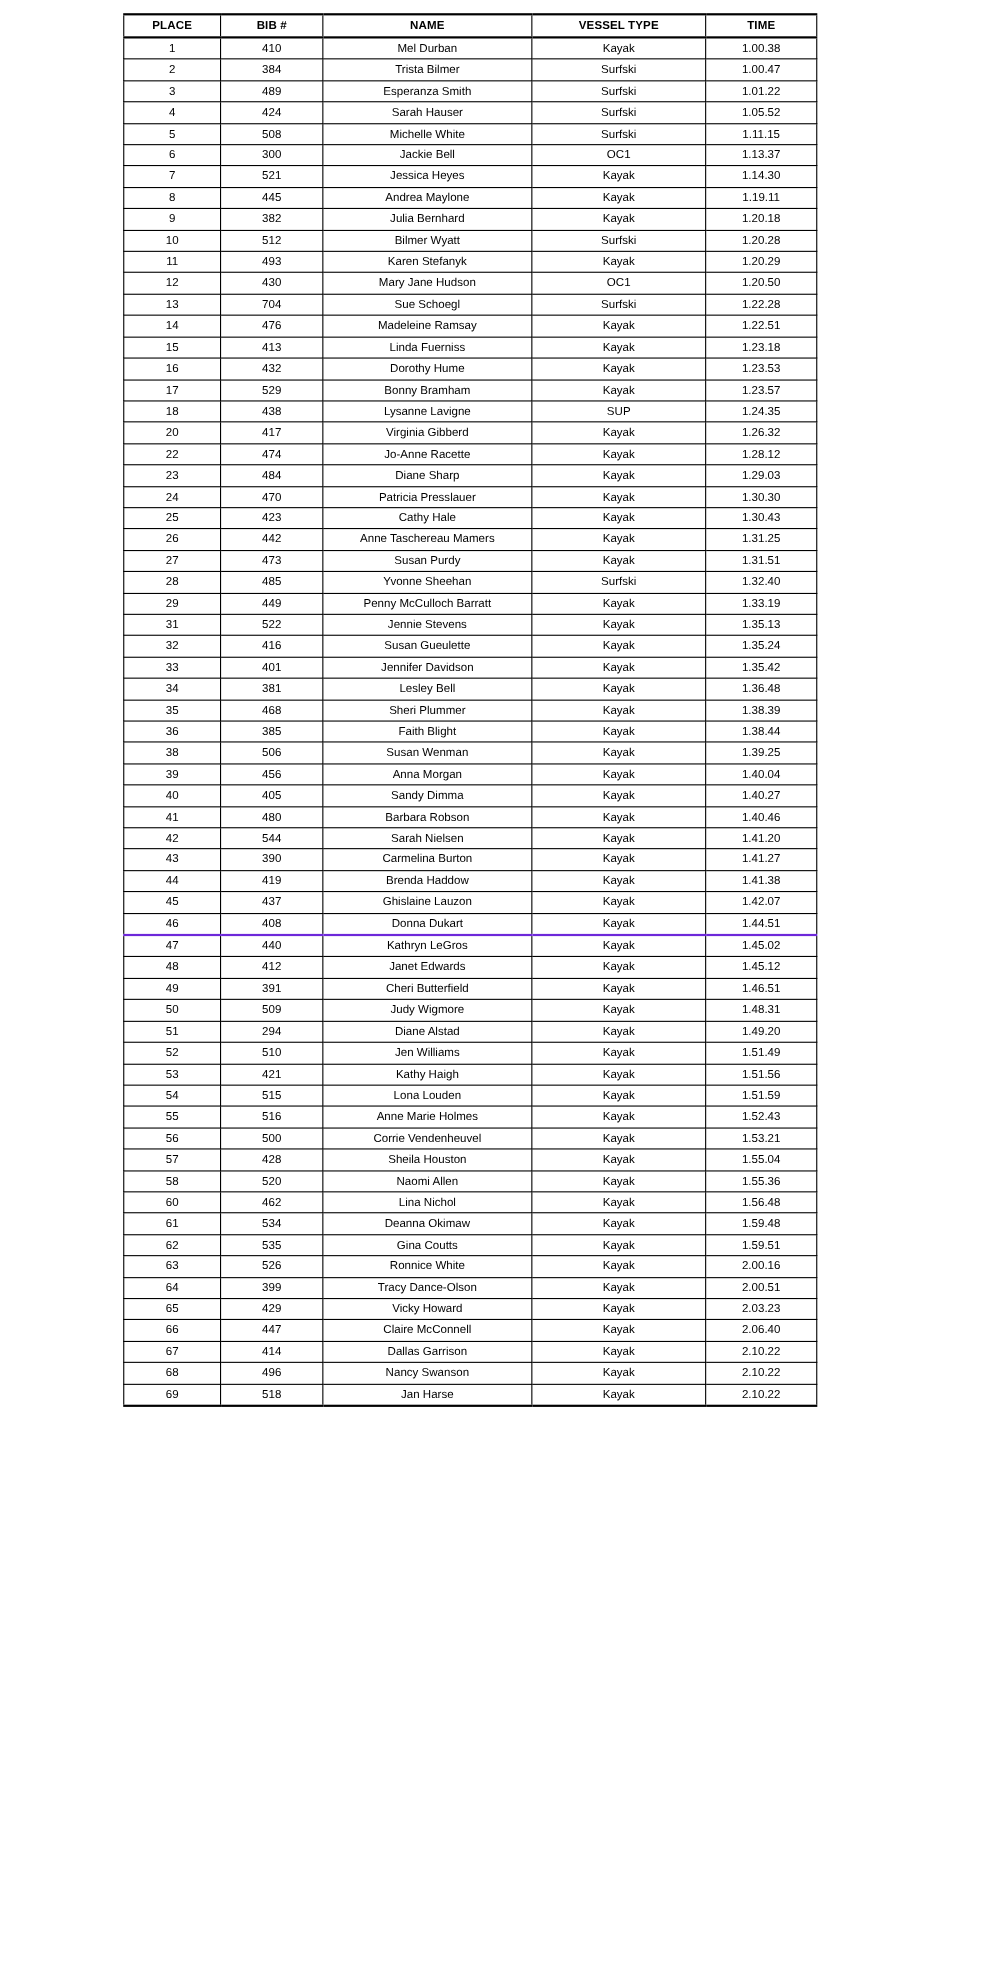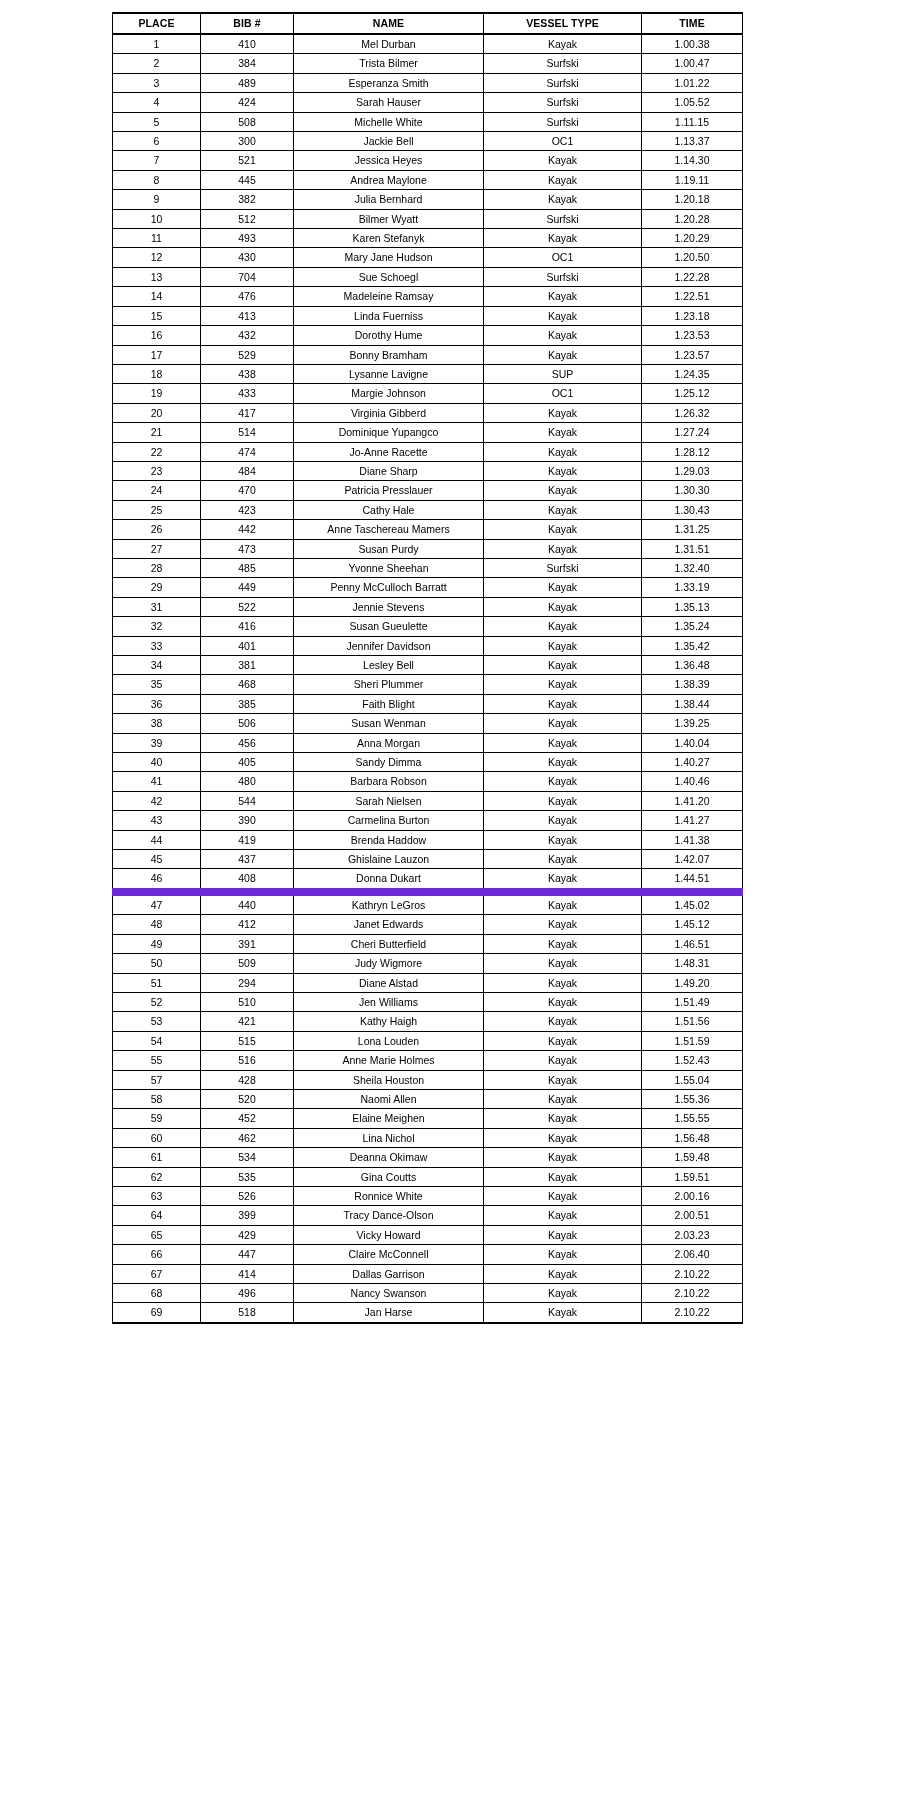--- a/index.html
+++ b/index.html
@@ -237,13 +237,6 @@
             <td class="col-time">1.24.35</td>
           </tr>
           <tr>
-            <td class="col-place">19</td>
-            <td class="col-bib">433</td>
-            <td class="col-name">Margie Johnson</td>
-            <td class="col-vessel">OC1</td>
-            <td class="col-time">1.25.12</td>
-          </tr>
-          <tr>
             <td class="col-place">20</td>
             <td class="col-bib">417</td>
             <td class="col-name">Virginia Gibberd</td>

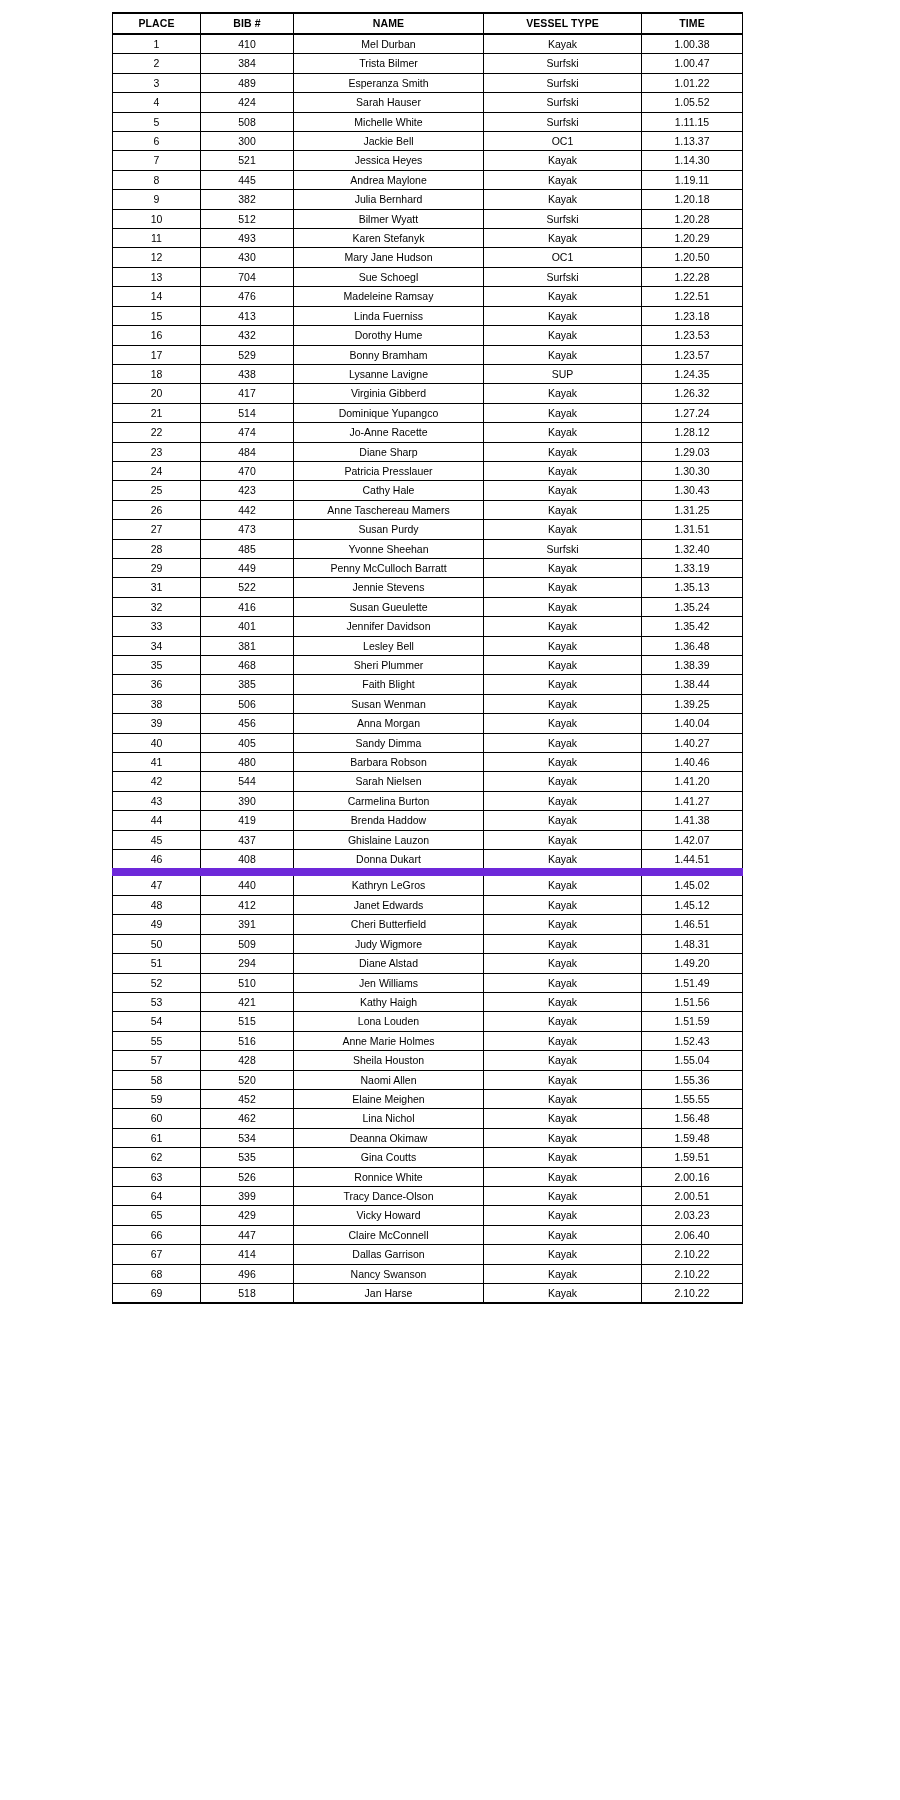--- a/index.html
+++ b/index.html
@@ -244,13 +244,6 @@
             <td class="col-time">1.26.32</td>
           </tr>
           <tr>
-            <td class="col-place">21</td>
-            <td class="col-bib">514</td>
-            <td class="col-name">Dominique Yupangco</td>
-            <td class="col-vessel">Kayak</td>
-            <td class="col-time">1.27.24</td>
-          </tr>
-          <tr>
             <td class="col-place">22</td>
             <td class="col-bib">474</td>
             <td class="col-name">Jo-Anne Racette</td>

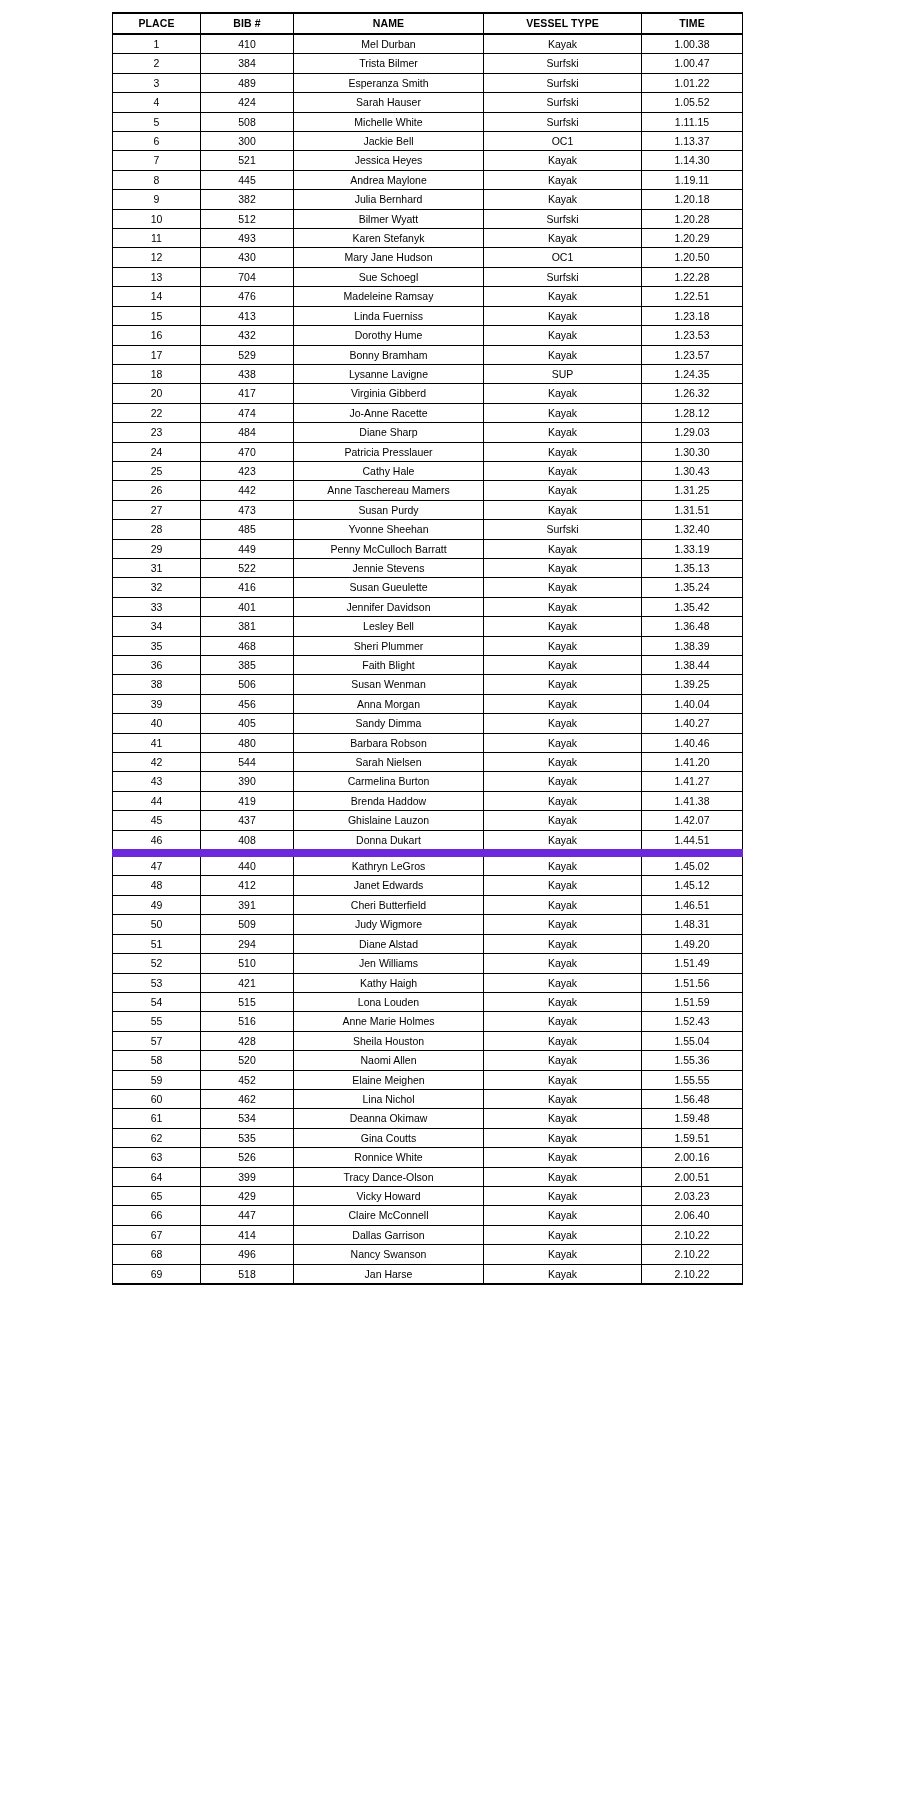--- a/index.html
+++ b/index.html
@@ -70,7 +70,7 @@
 
   
   table.results tbody tr.group-end td {
-    border-bottom: 8px solid #6d28d9;
+    border-bottom: 2px solid #6d28d9;
   }
   table.results tbody tr.group-start td {
     border-top: 2px solid #000000;

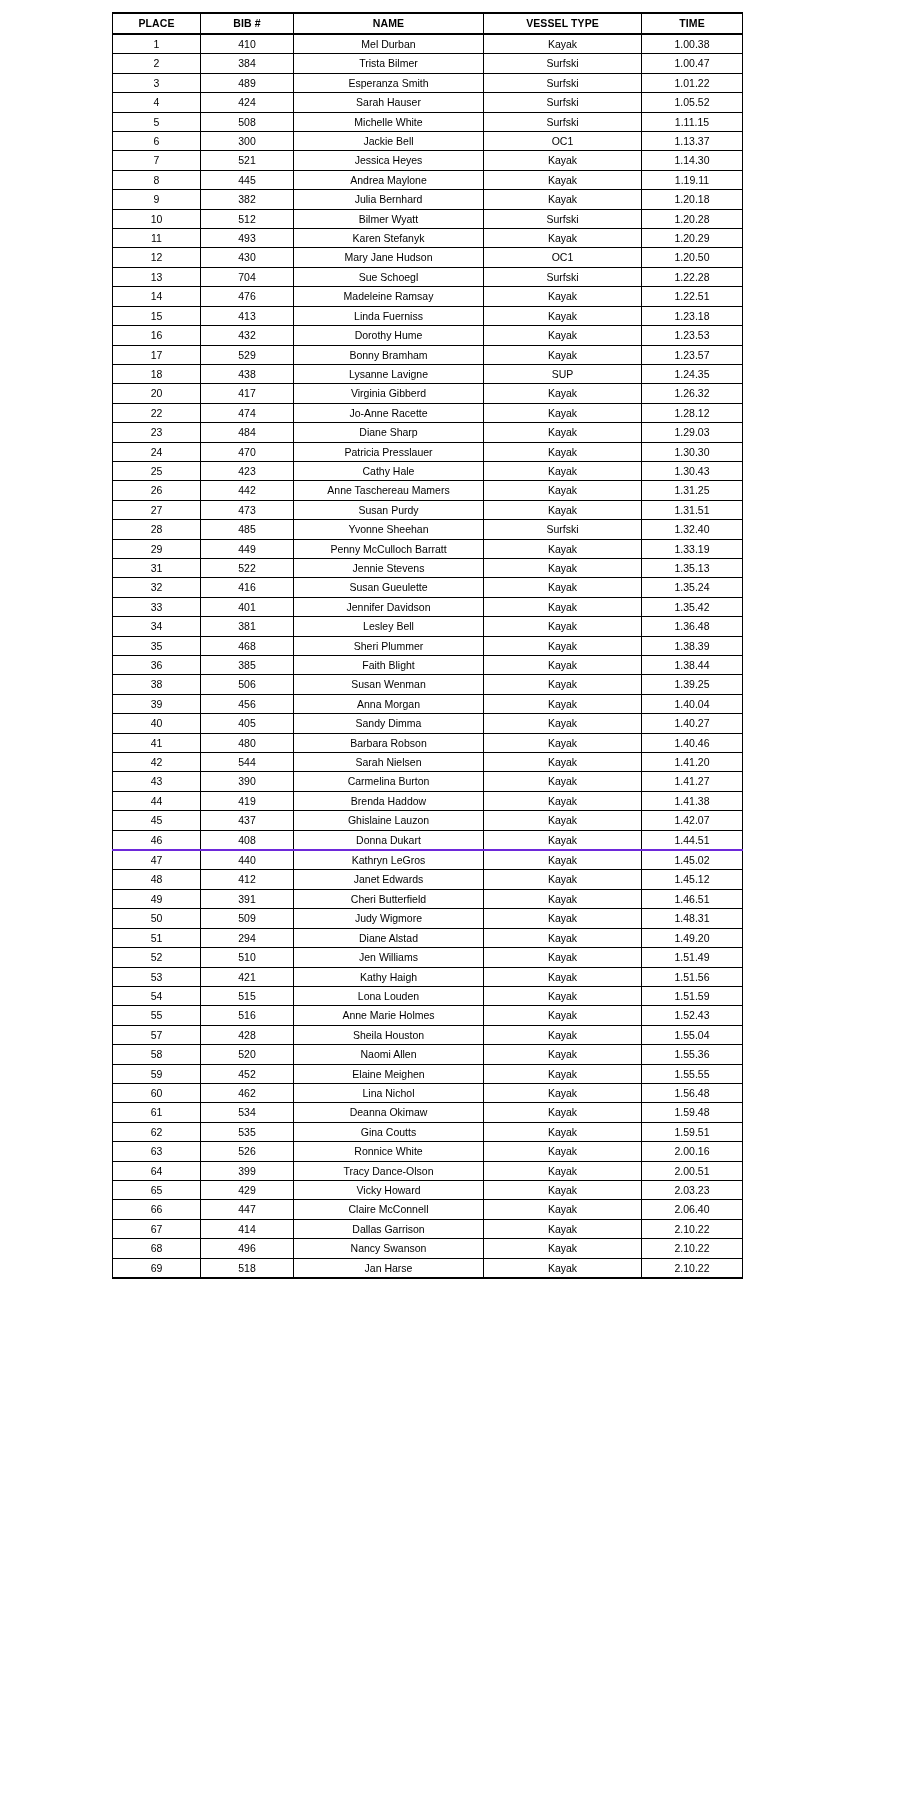--- a/index.html
+++ b/index.html
@@ -468,6 +468,13 @@
             <td class="col-time">1.52.43</td>
           </tr>
           <tr>
+            <td class="col-place">56</td>
+            <td class="col-bib">500</td>
+            <td class="col-name">Corrie Vendenheuvel</td>
+            <td class="col-vessel">Kayak</td>
+            <td class="col-time">1.53.21</td>
+          </tr>
+          <tr>
             <td class="col-place">57</td>
             <td class="col-bib">428</td>
             <td class="col-name">Sheila Houston</td>

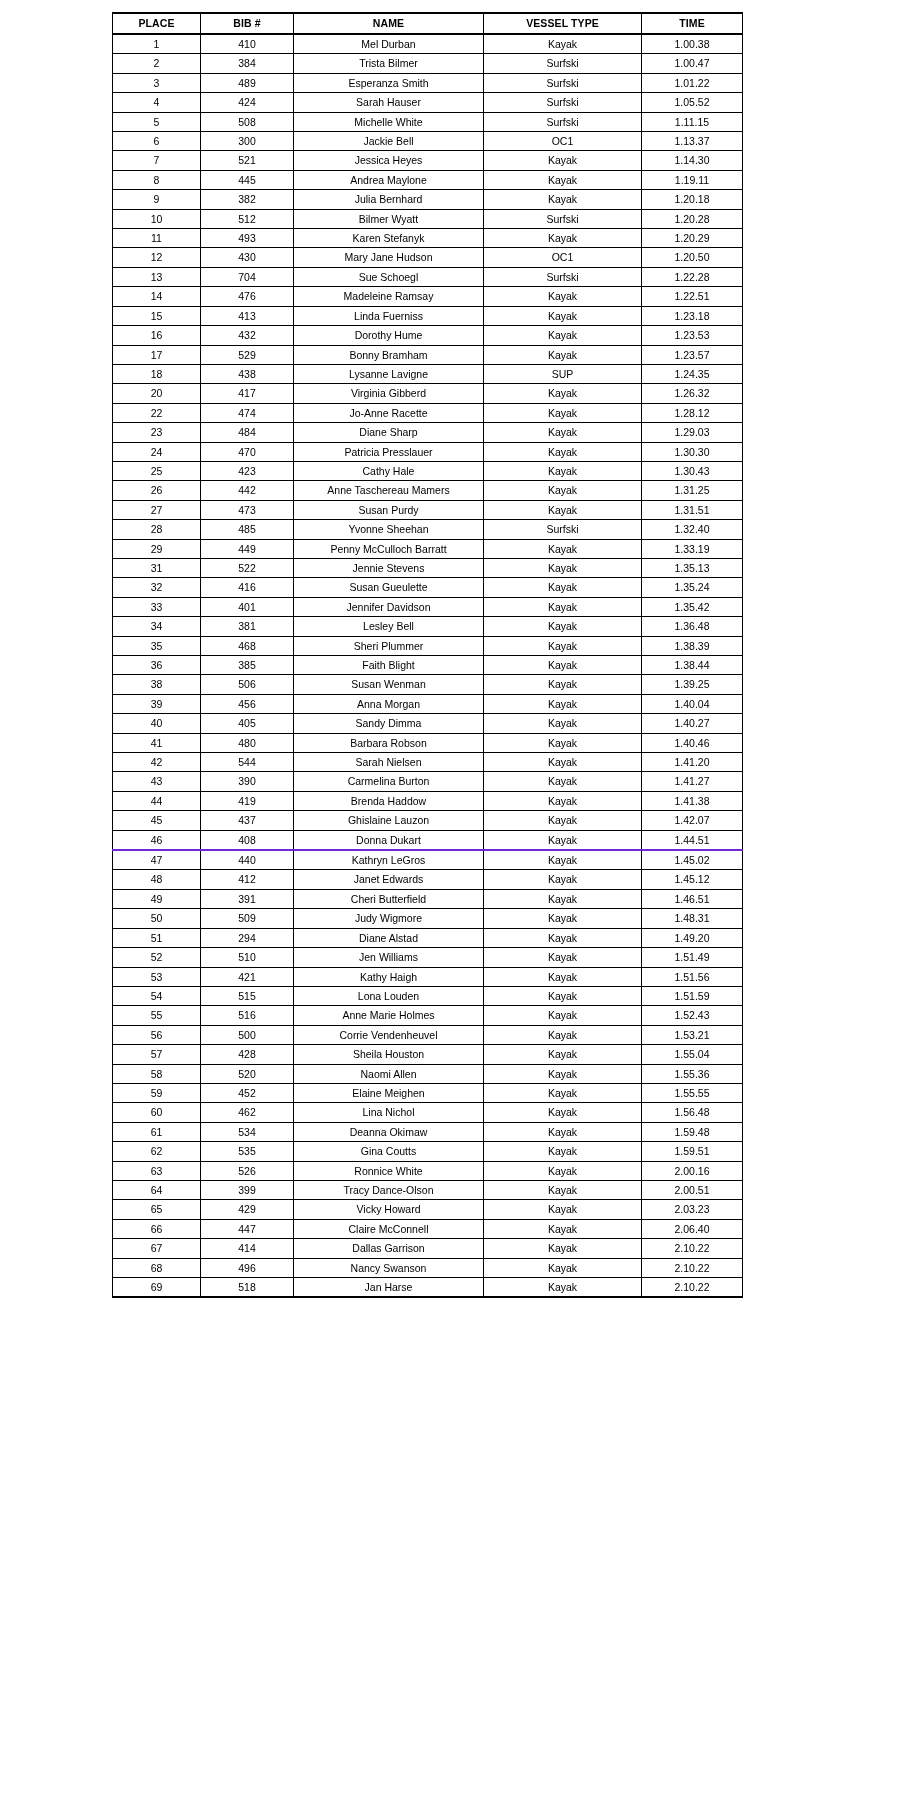--- a/index.html
+++ b/index.html
@@ -489,13 +489,6 @@
             <td class="col-time">1.55.36</td>
           </tr>
           <tr>
-            <td class="col-place">59</td>
-            <td class="col-bib">452</td>
-            <td class="col-name">Elaine Meighen</td>
-            <td class="col-vessel">Kayak</td>
-            <td class="col-time">1.55.55</td>
-          </tr>
-          <tr>
             <td class="col-place">60</td>
             <td class="col-bib">462</td>
             <td class="col-name">Lina Nichol</td>

